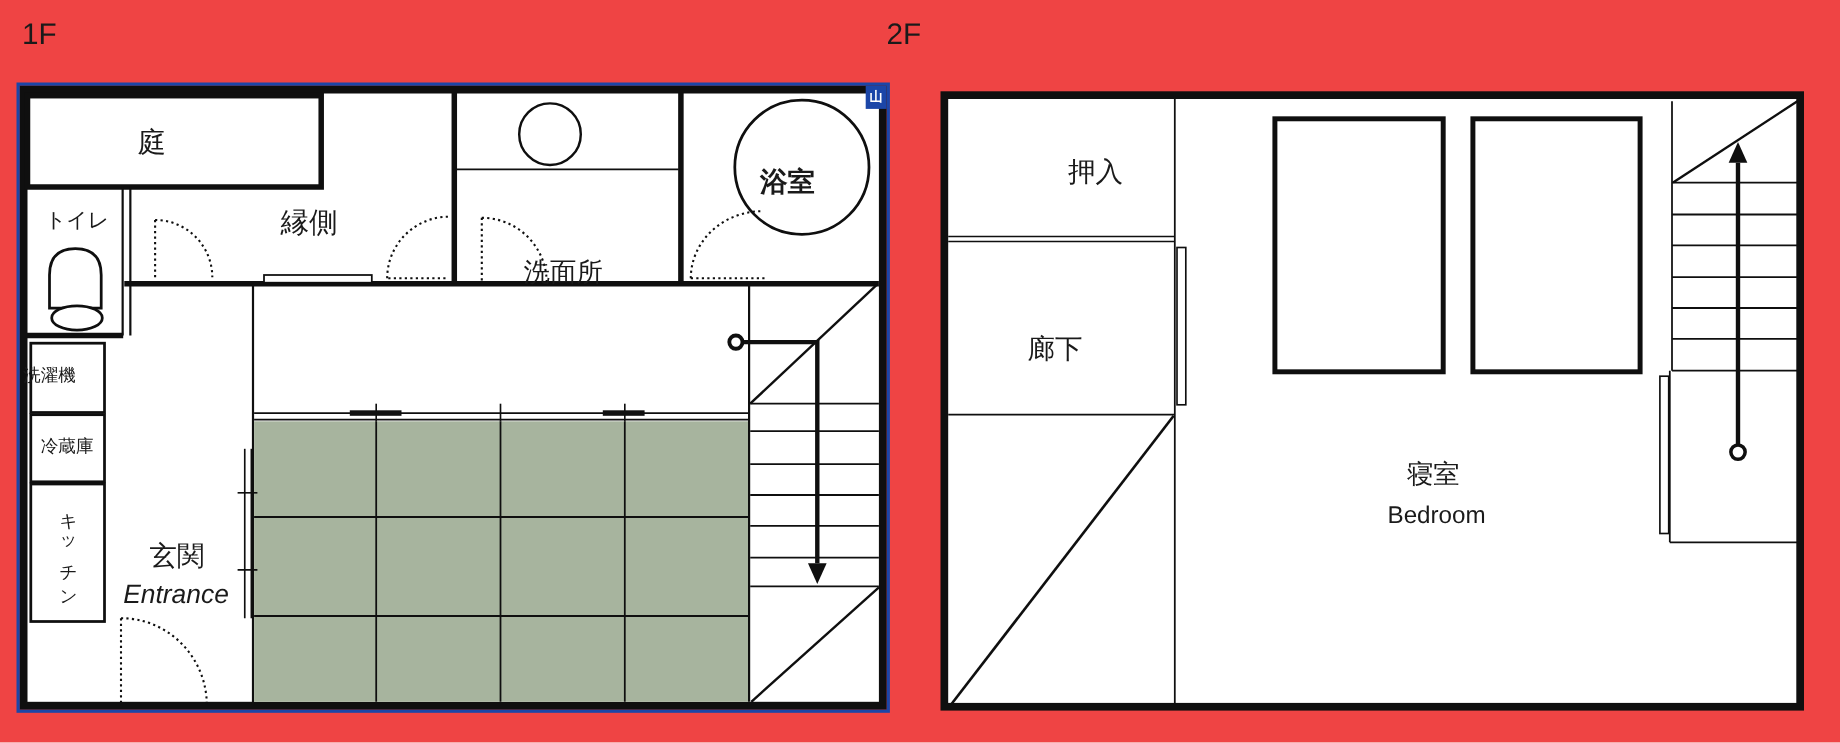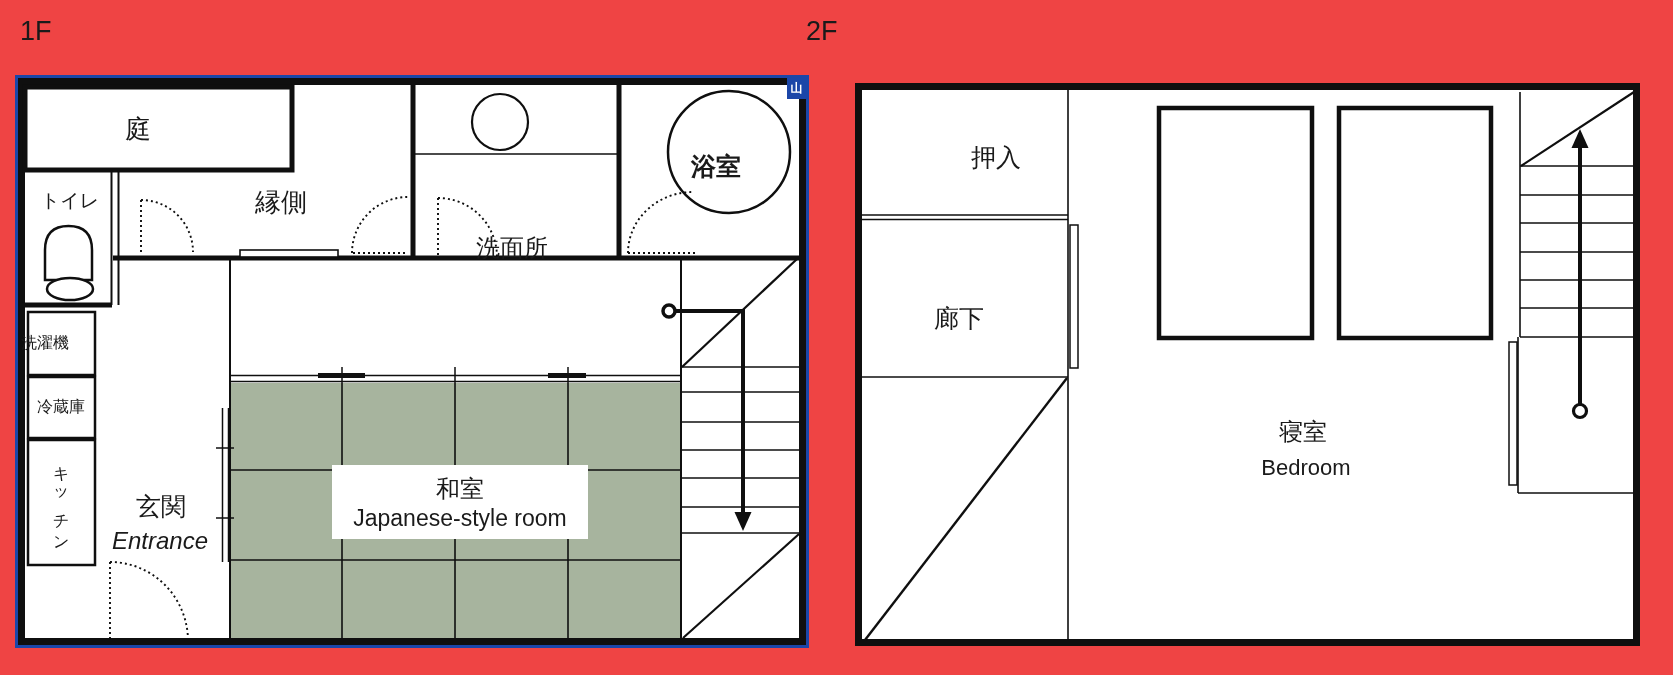--- a/index.html
+++ b/index.html
@@ -195,10 +195,6 @@
   <div class="lbl" style="left:161px;top:506px;font-size:25px;">玄関</div>
   <div class="lbl" style="left:160px;top:541px;font-size:24px;font-style:italic;">Entrance</div>
 
-  <div class="washitsu-box">
-    <div class="l1">和室</div>
-    <div class="l2">Japanese-style room</div>
-  </div>
 
   <div class="lbl" style="left:960px;top:157px;font-size:25px;margin-left:36px;">押入</div>
   <div class="lbl" style="left:959px;top:298px;font-size:25px;margin-top:20px;">廊下</div>

